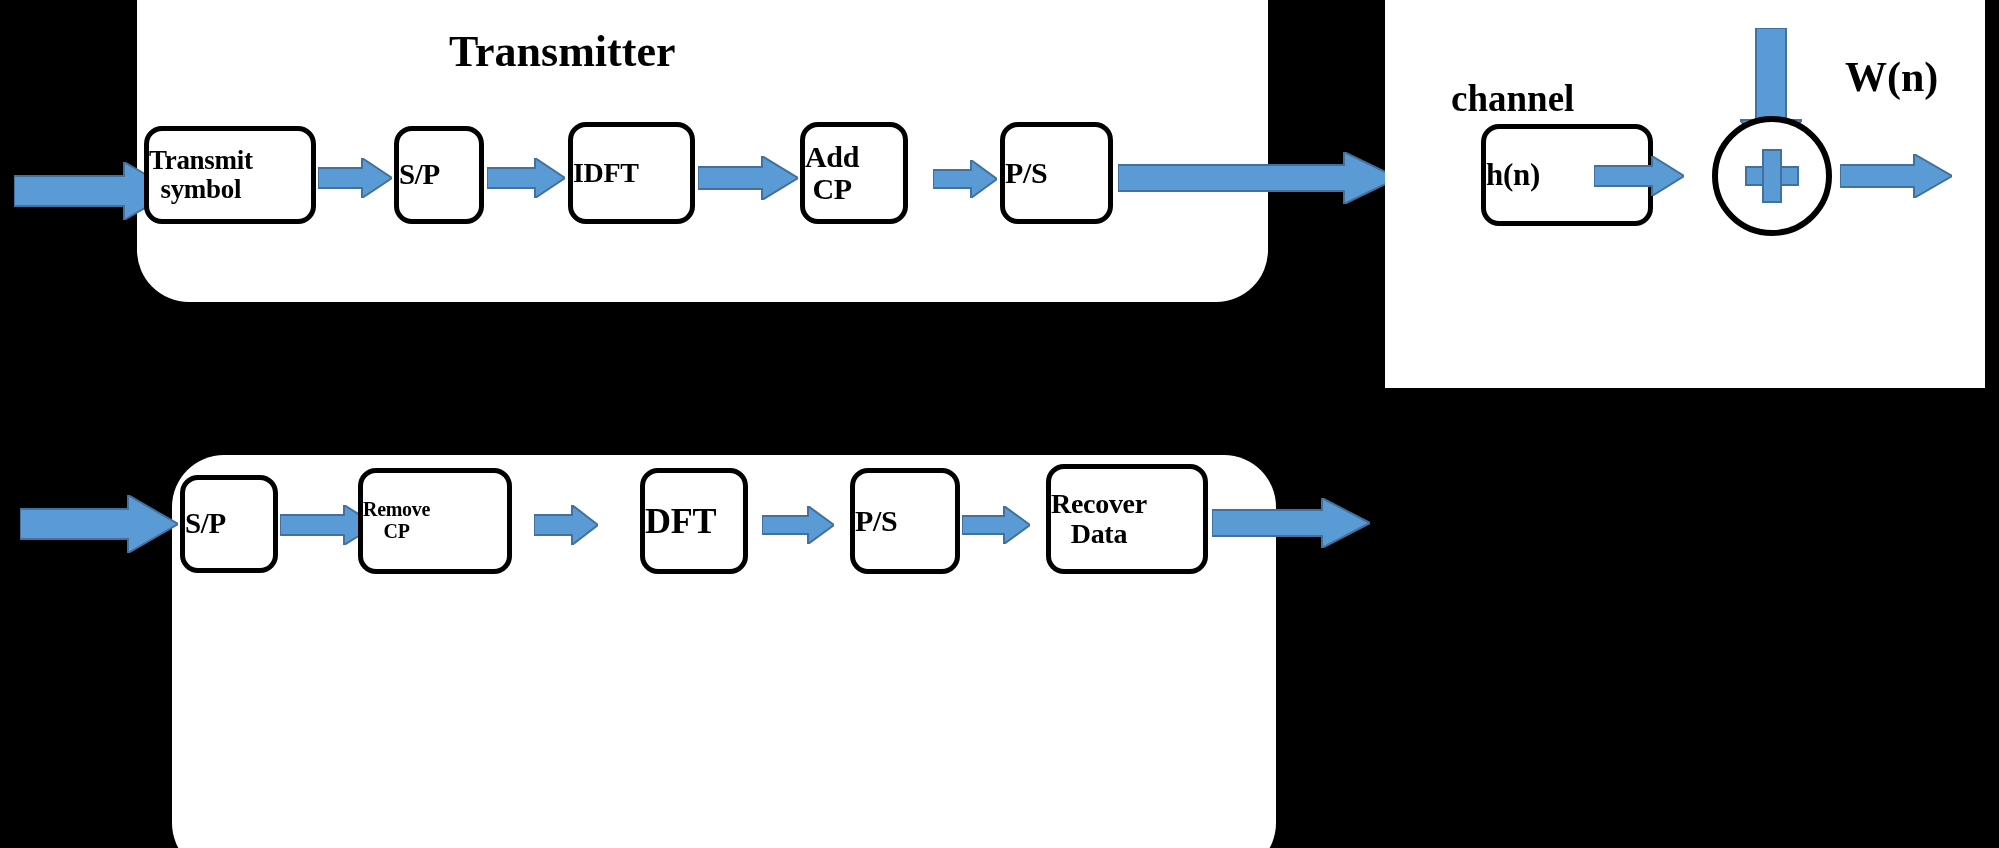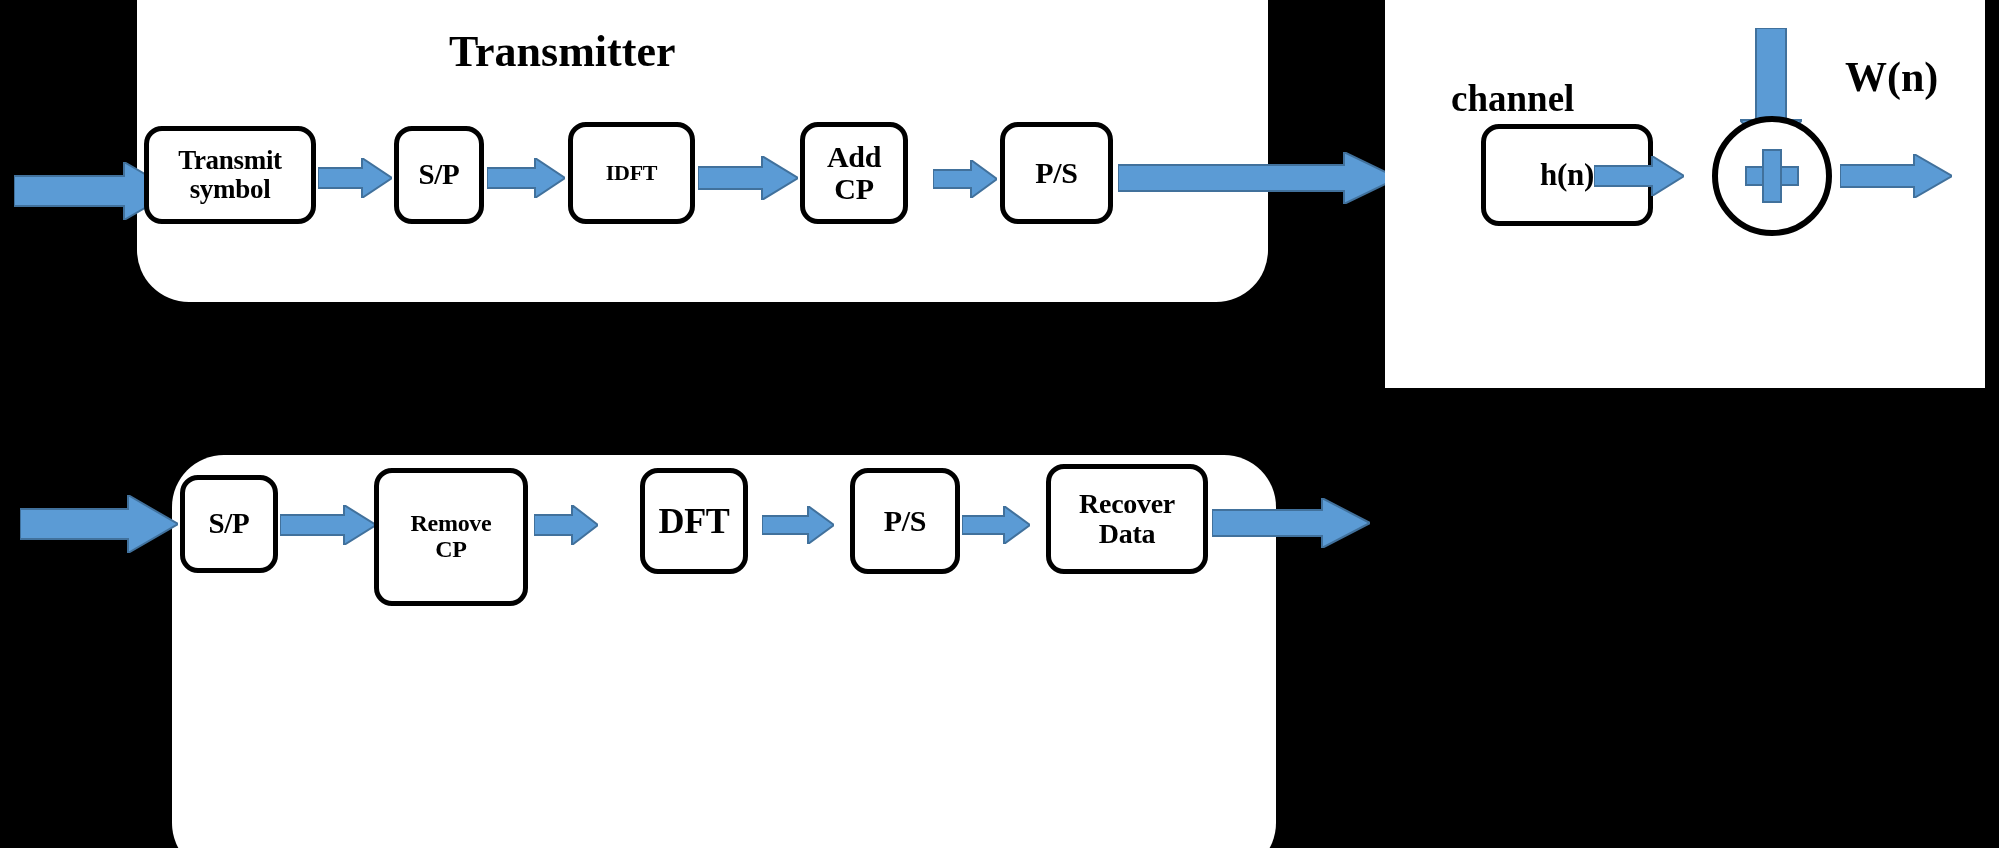--- a/index.html
+++ b/index.html
@@ -44,7 +44,7 @@
     border-radius: 18px;
     display: flex;
     align-items: center;
-    justify-content: center;
+    justify-content: flex-start;
     text-align: center;
     color: #000000;
     font-weight: bold;

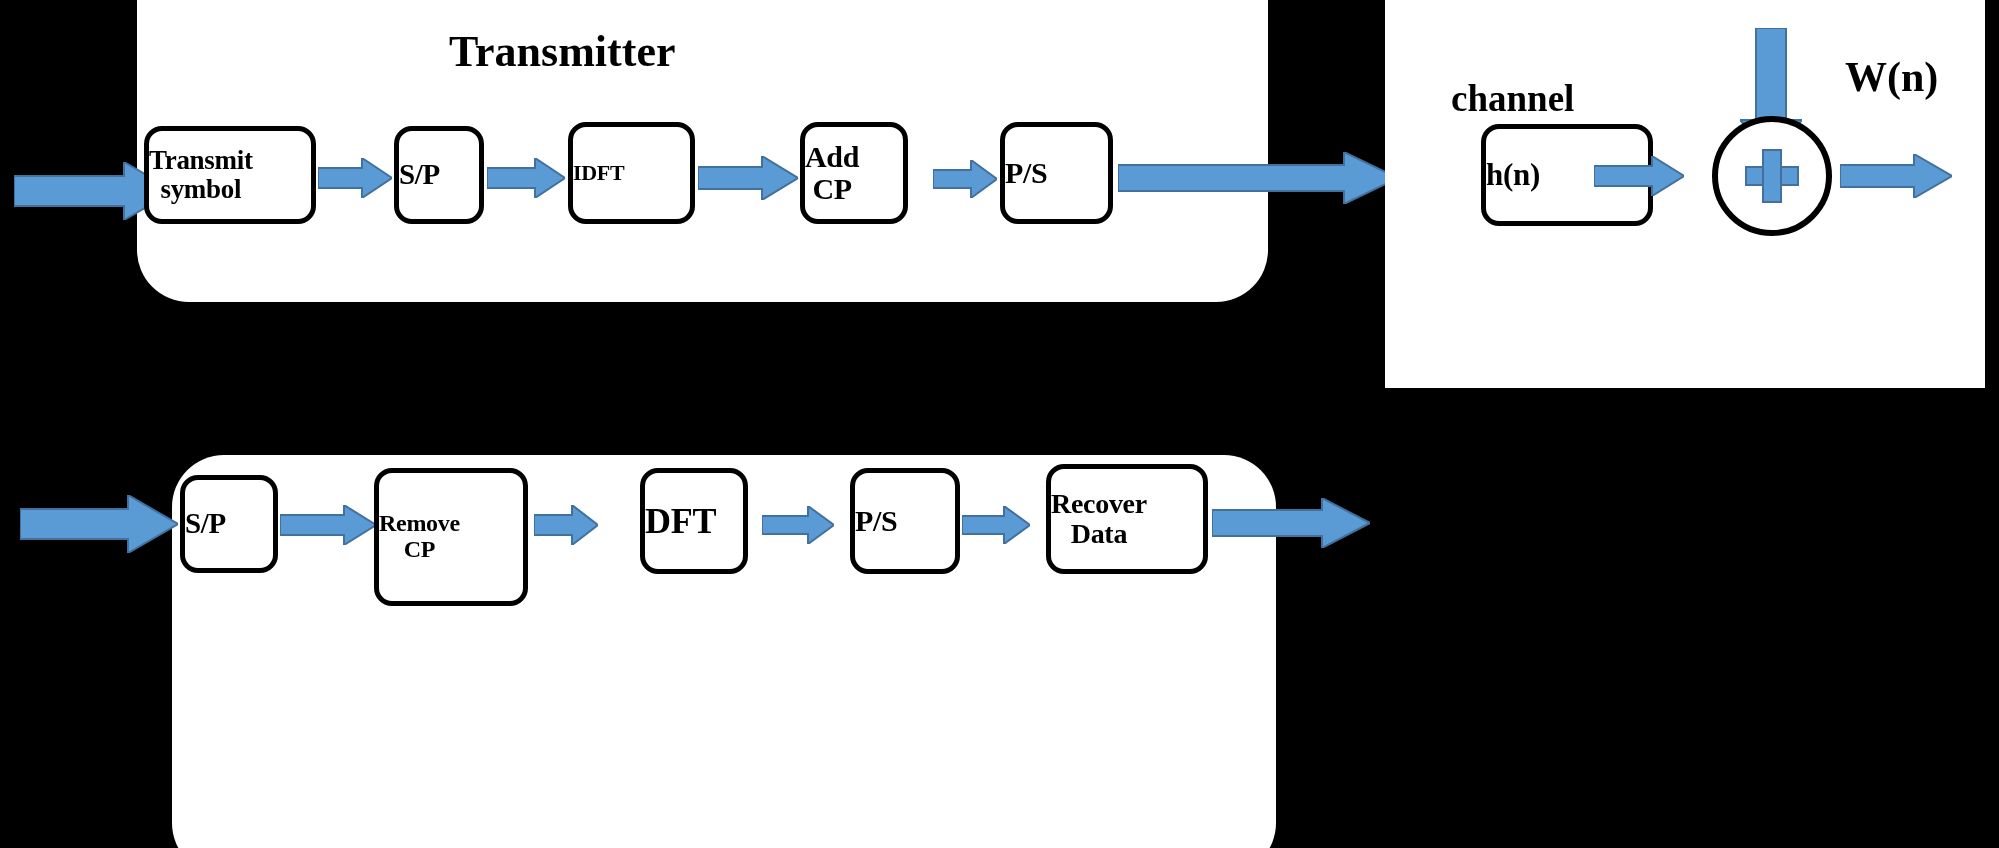--- a/index.html
+++ b/index.html
@@ -133,7 +133,7 @@
     </svg>
   </div>
 
-  <div class="block" style="left:568px; top:122px; width:127px; height:102px; font-size:22px;">
+  <div class="block" style="left:568px; top:122px; width:127px; height:102px; font-size:28px;">
     <span>IDFT</span>
   </div>
 

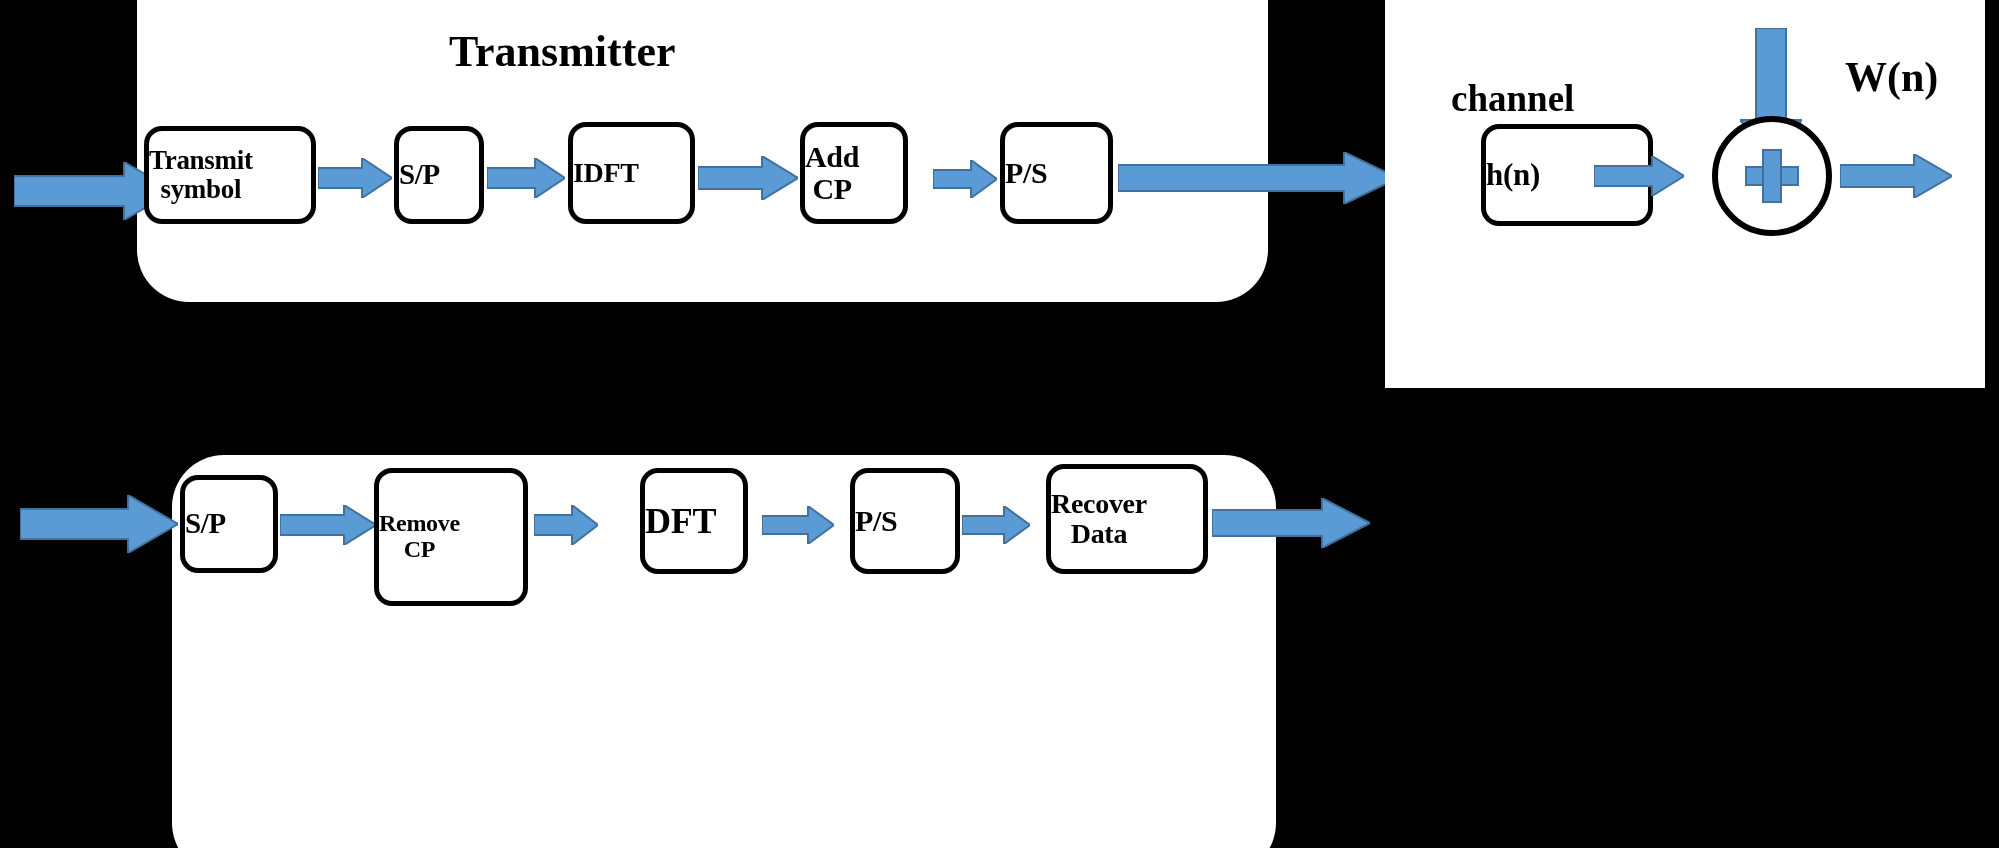--- a/index.html
+++ b/index.html
@@ -221,7 +221,7 @@
     </svg>
   </div>
 
-  <div class="block" style="left:374px; top:468px; width:154px; height:138px; font-size:24px;">
+  <div class="block" style="left:358px; top:468px; width:154px; height:106px; font-size:20px;">
     <span>
       <span>Remove</span><br>
       <span>CP</span>

